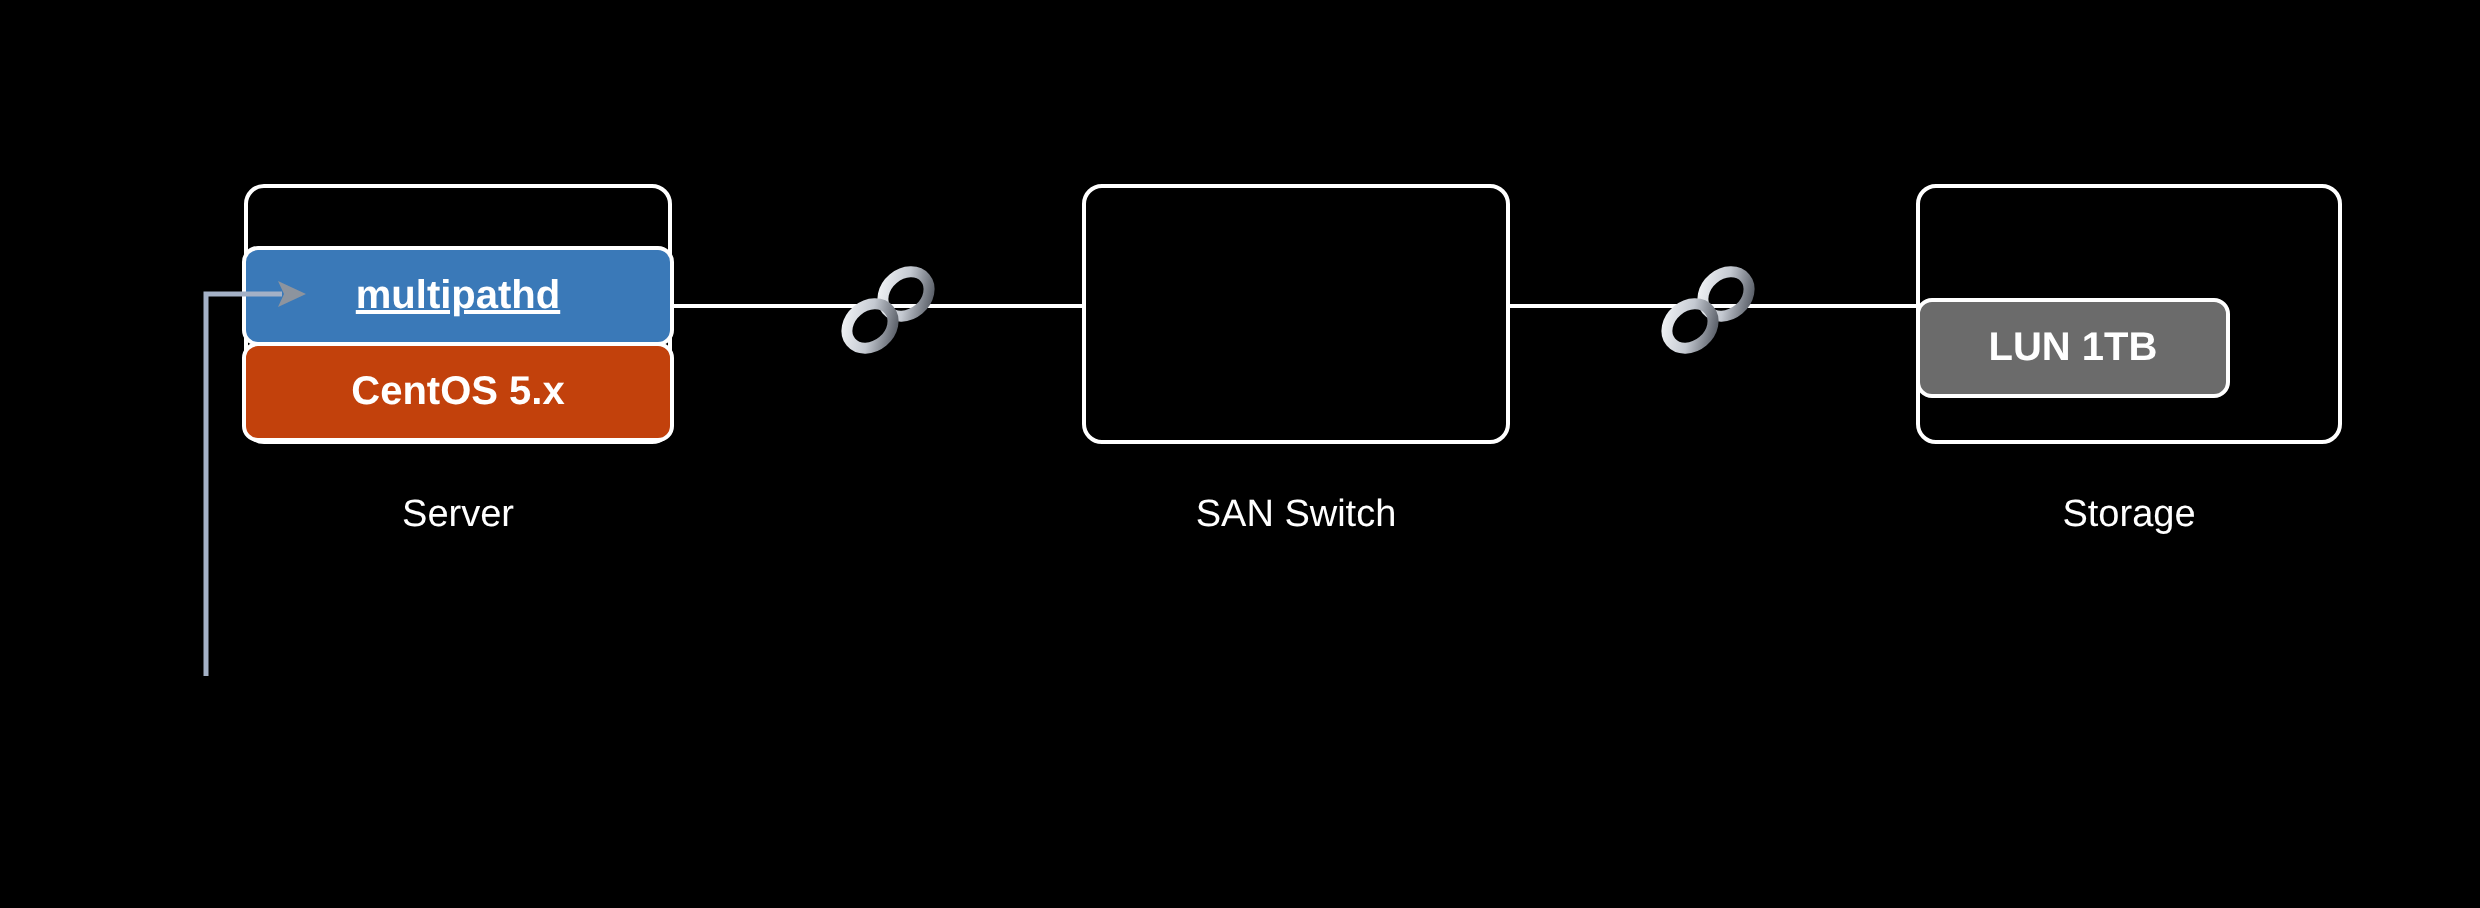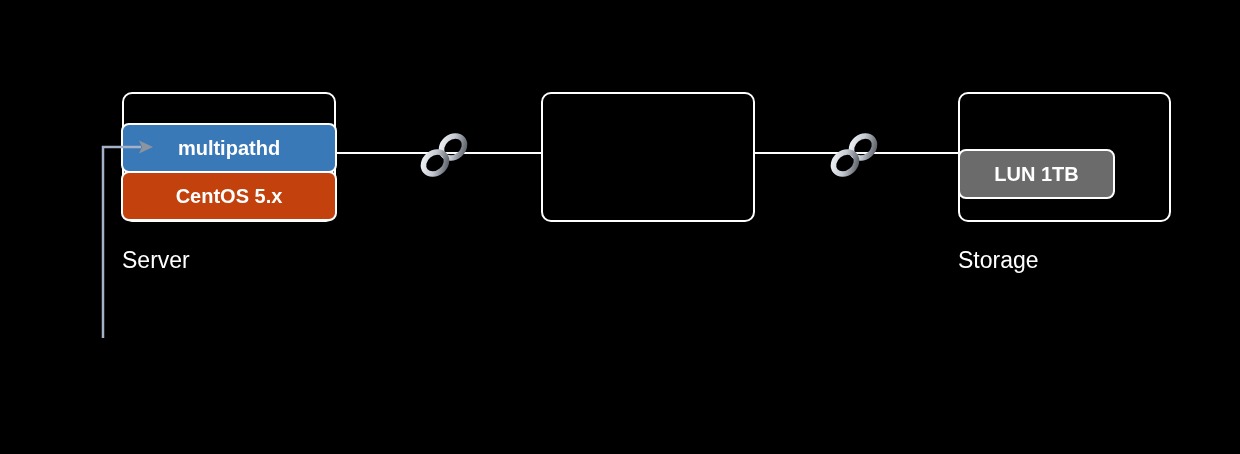--- a/index.html
+++ b/index.html
@@ -41,7 +41,7 @@
     justify-content: center;
     z-index: 3;
   }
-  #multipathd-bar { left: 121px; top: 123px; width: 216px; height: 50px; background: #3a79b8; }
+  #multipathd-bar { left: 121px; top: 123px; width: 216px; height: 50px; background: #3a79b8; text-decoration: underline; }
   #centos-bar     { left: 121px; top: 171px; width: 216px; height: 50px; background: #c2410c; }
   #zoning-box     { left: 540px; top: 131px; width: 216px; height: 52px; background: #000000; }
   #lun-box        { left: 958px; top: 149px; width: 157px; height: 50px; background: #6b6b6b; }

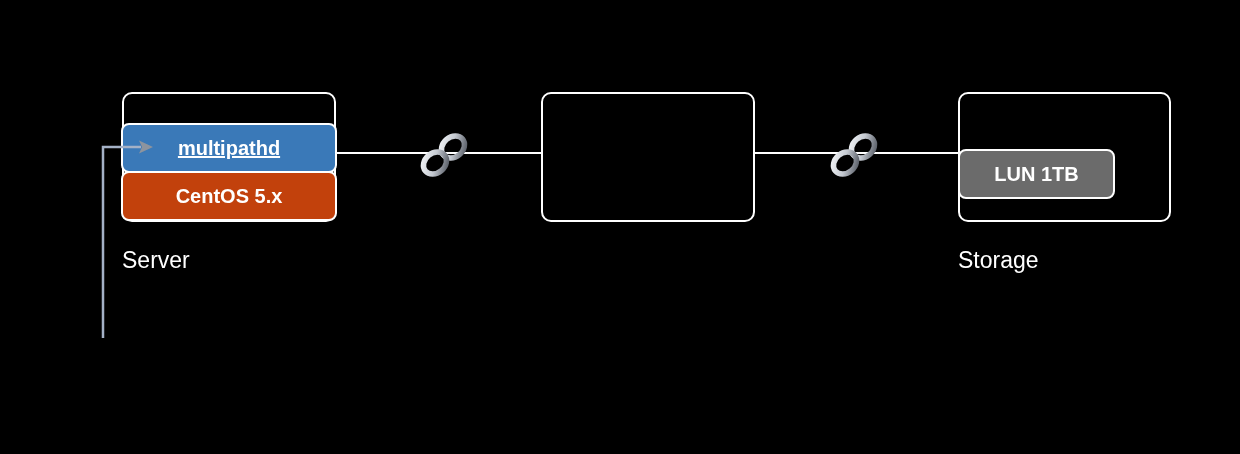--- a/index.html
+++ b/index.html
@@ -50,7 +50,8 @@
   .node-title {
     position: absolute;
     color: #ffffff;
-    font-size: 23px;
+    font-size: 19px;
+    text-align: center;
     z-index: 2;
   }
   #server-title  { left: 122px; top: 247px; width: 214px; }

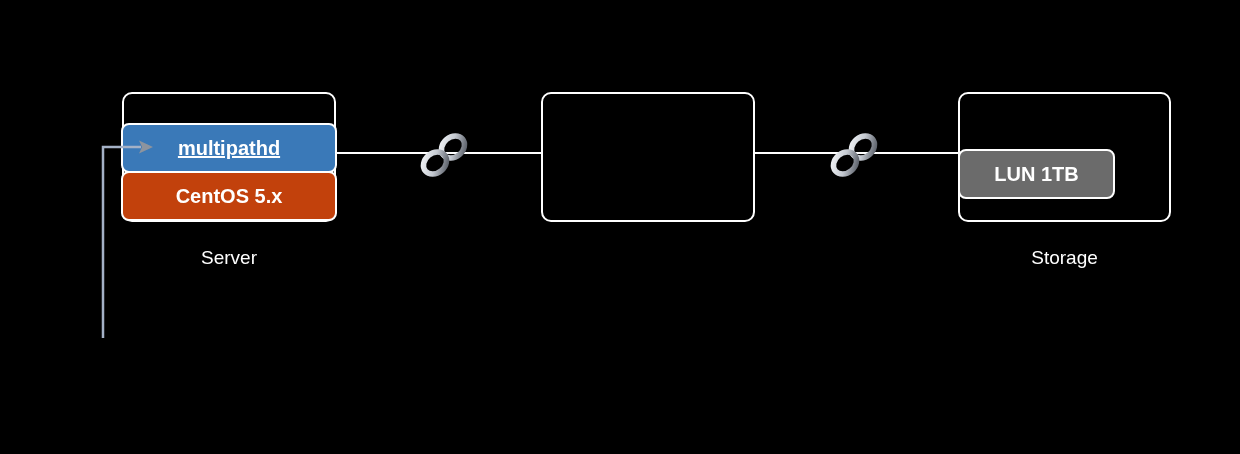--- a/index.html
+++ b/index.html
@@ -118,6 +118,7 @@
   <div class="node-title" id="server-title">Server</div>
 
   <div class="node-box" id="san-box"></div>
+  <div class="node-title" id="san-title">SAN Switch</div>
 
   <div class="node-box" id="storage-box"></div>
   <div class="sub-bar" id="lun-box">

